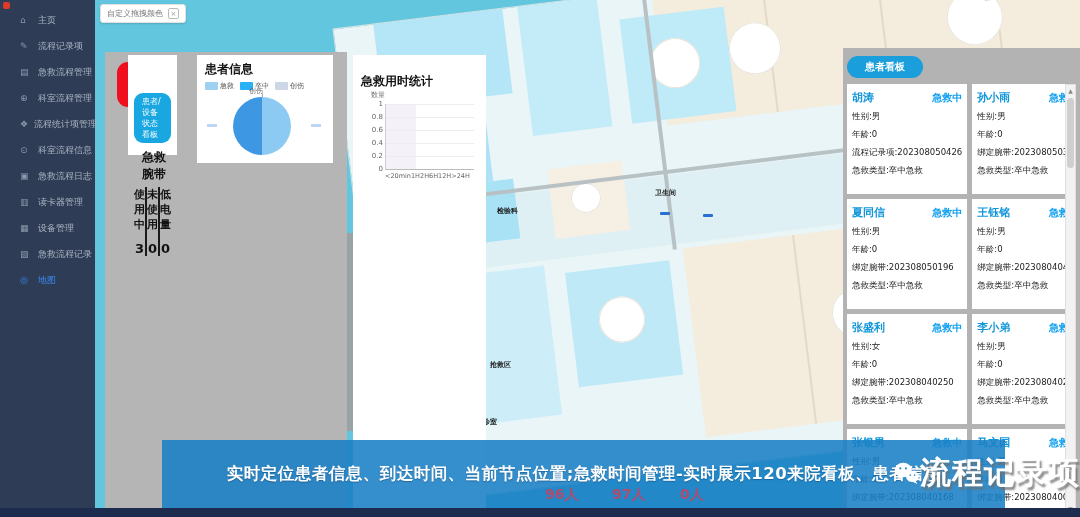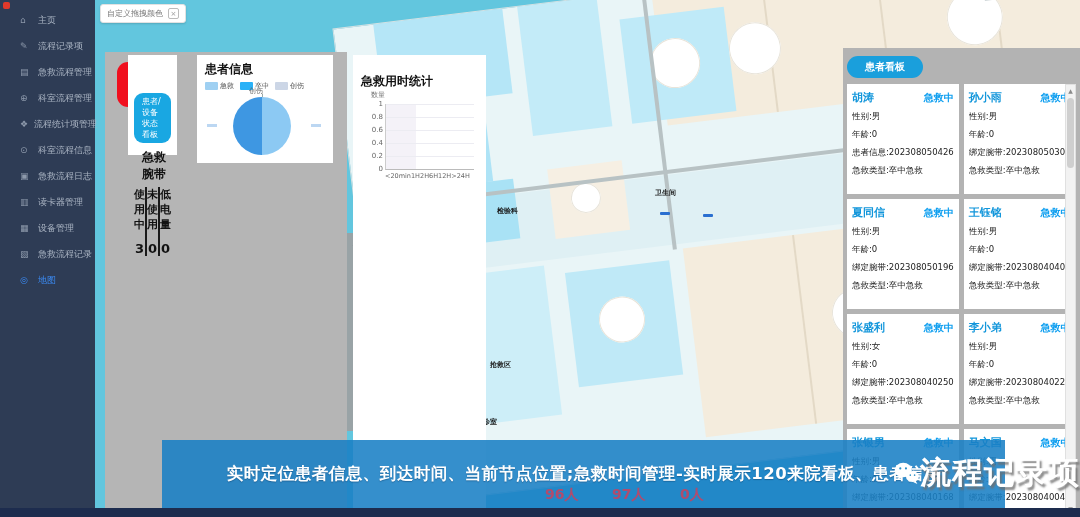--- a/index.html
+++ b/index.html
@@ -329,7 +329,7 @@
             </div>
           <div class="pc-line">性别:男</div>
           <div class="pc-line">年龄:0</div>
-          <div class="pc-line">患者信息:202308050426</div>
+          <div class="pc-line">流程记录项:202308050426</div>
           <div class="pc-line">急救类型:卒中急救</div>
         </div>
         <div class="pcard">

